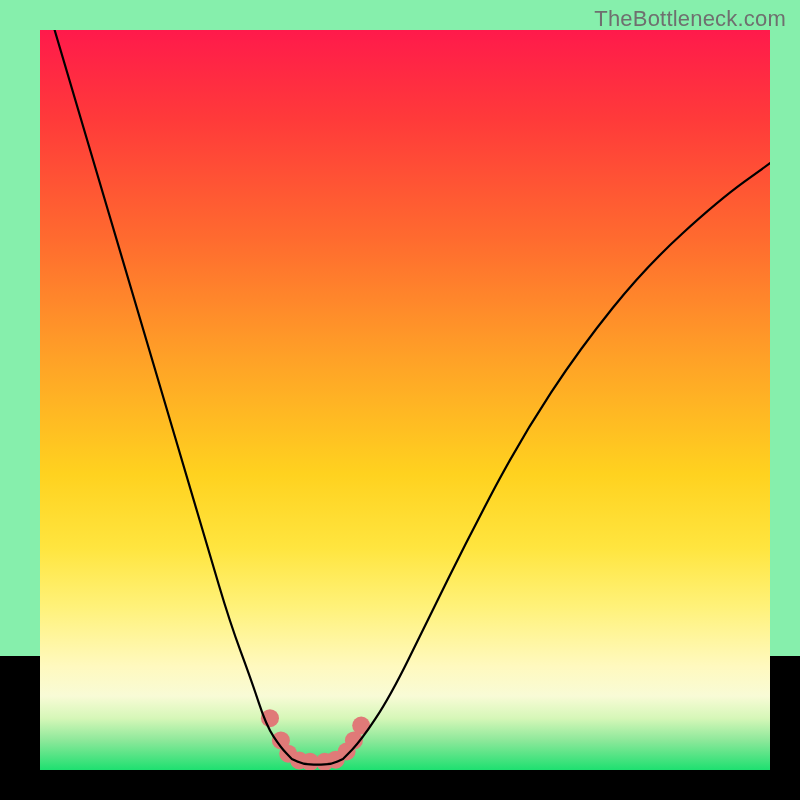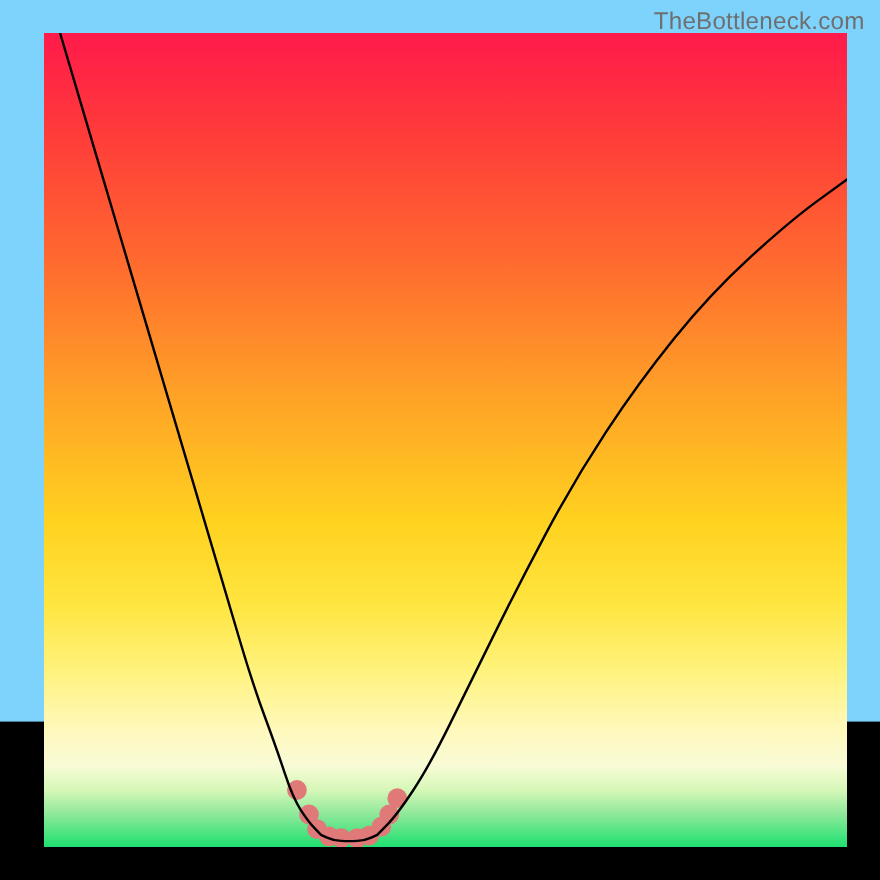--- a/index.html
+++ b/index.html
@@ -17,7 +17,7 @@
     top: 0;
     width: 800px;
     height: 656px;
-    background: #7dd3fc;
+    background: #86efac;
   }
   .plot {
     position: absolute;

